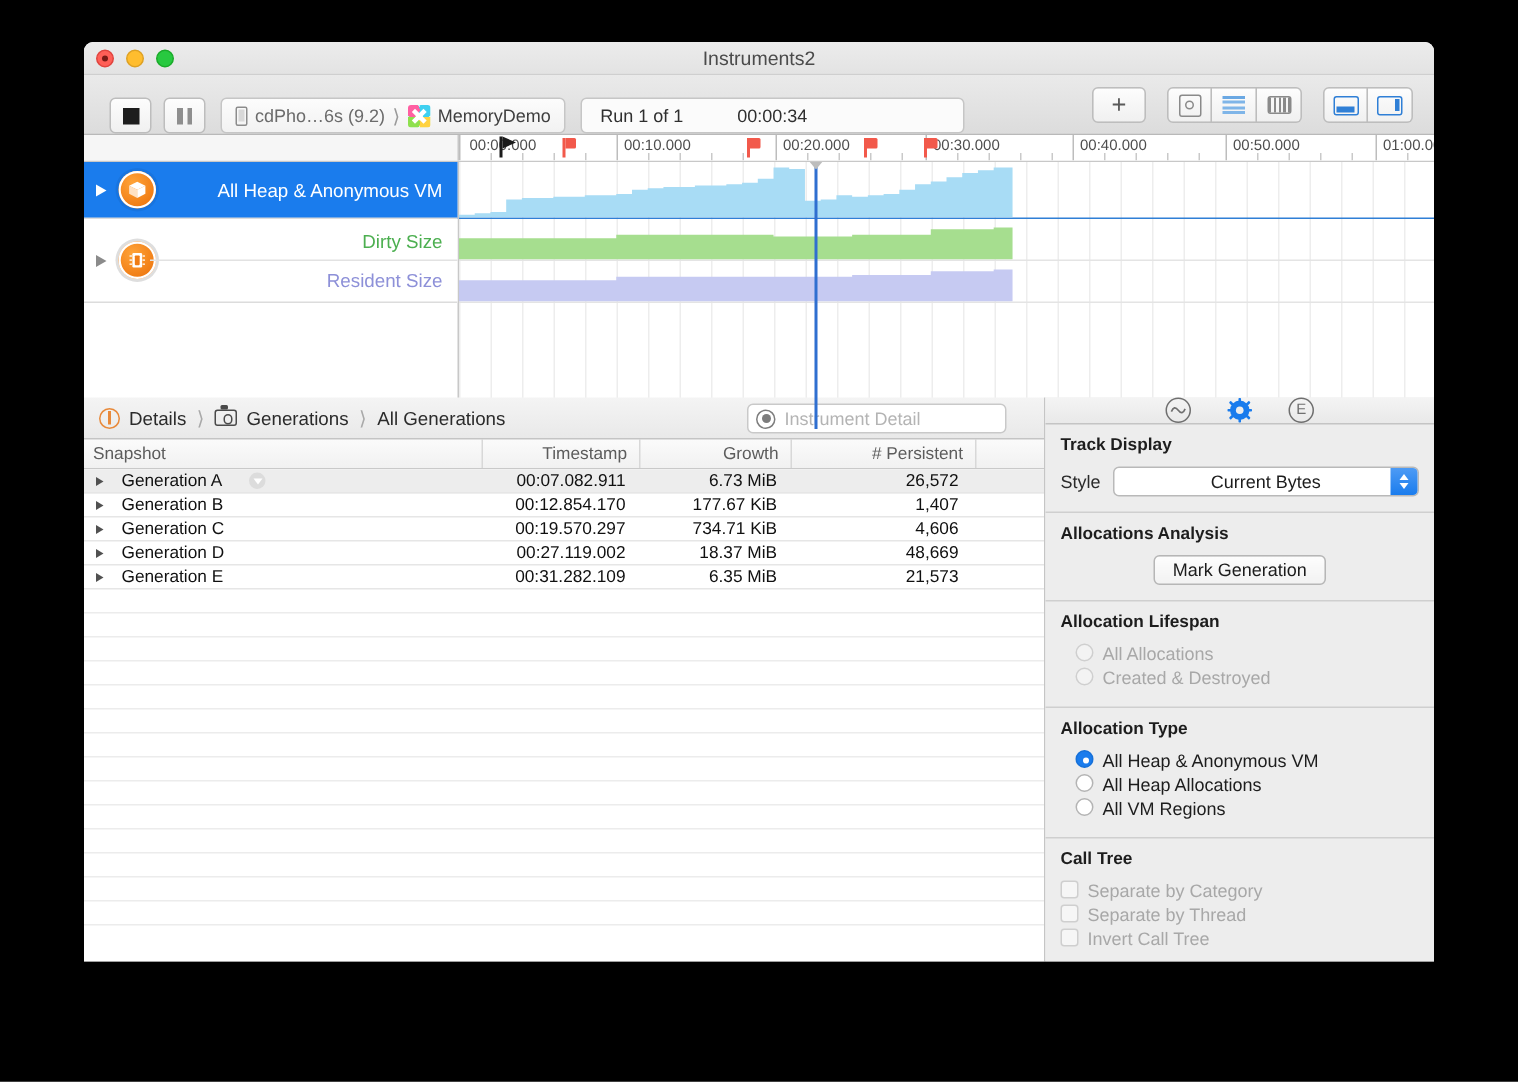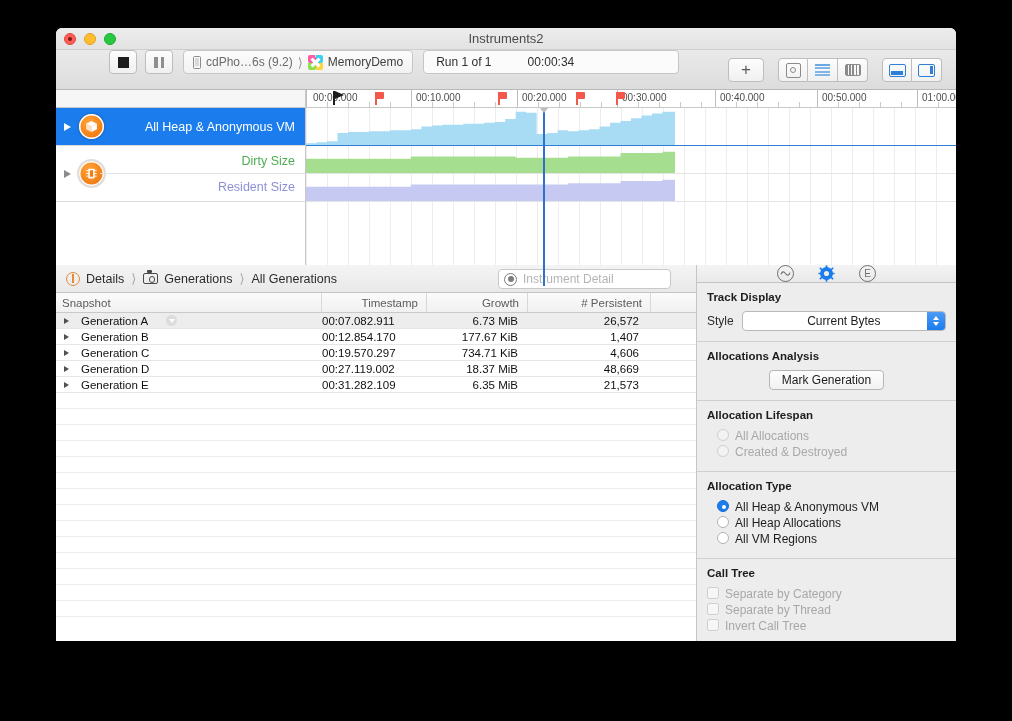--- a/index.html
+++ b/index.html
@@ -48,7 +48,7 @@
     height: 40px;
     background: linear-gradient(to bottom, #eaeaea, #dcdcdc);
     border-bottom: 1px solid #b9b9b9;
-    display: flex; align-items: flex-start; padding-left: 36px;
+    display: flex; align-items: flex-end;
   }
   .tb-btn {
     background: linear-gradient(to bottom,#fdfdfd,#f0f0f0);

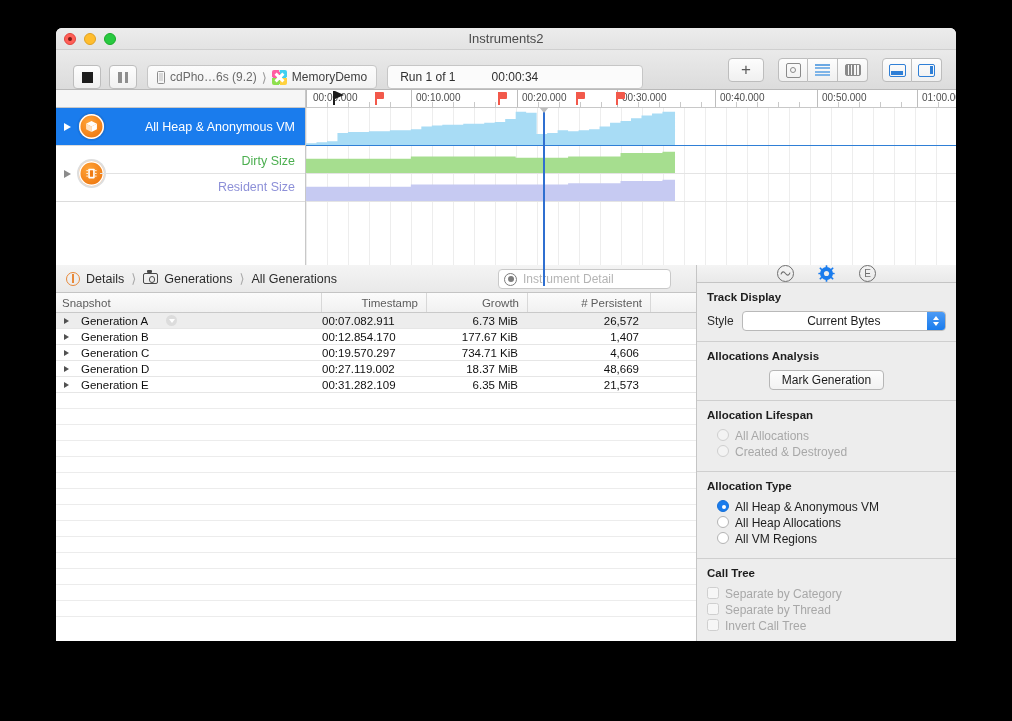--- a/index.html
+++ b/index.html
@@ -325,7 +325,7 @@
     width:0;height:0;border-left:3px solid transparent;border-right:3px solid transparent;
     border-top:4px solid #fff;
   }
-  .c-ts { flex: 0 0 105px; text-align: left; padding-right: 10px; }
+  .c-ts { flex: 0 0 105px; text-align: right; padding-right: 10px; }
   .c-growth { flex: 0 0 101px; text-align: right; padding-right: 10px; }
   .c-persist { flex: 0 0 123px; text-align: right; padding-right: 12px; }
   .c-tail { flex: 1; }

